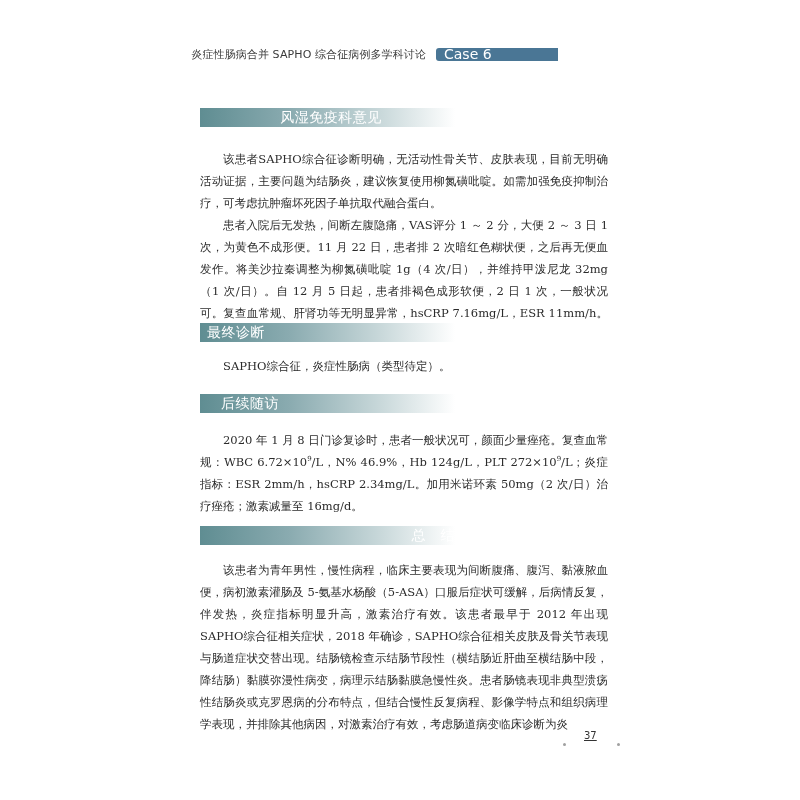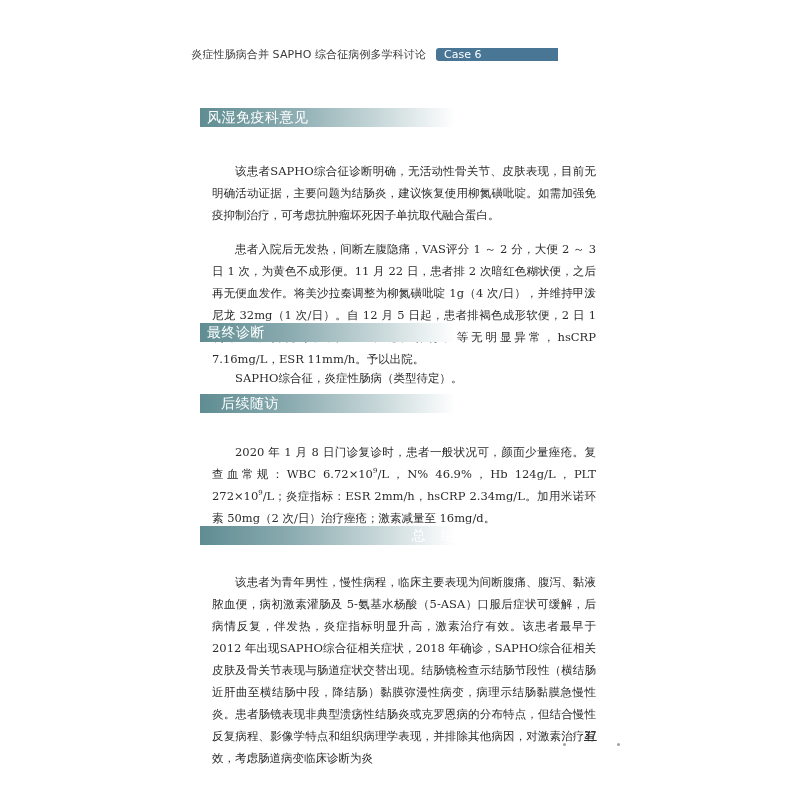--- a/index.html
+++ b/index.html
@@ -38,7 +38,7 @@
       background: #4a7695;
       color: #ffffff;
       font-family: "DejaVu Sans", "Liberation Sans", sans-serif;
-      font-size: 11px;
+      font-size: 14px;
       line-height: 13px;
       padding-left: 8px;
       box-sizing: border-box;

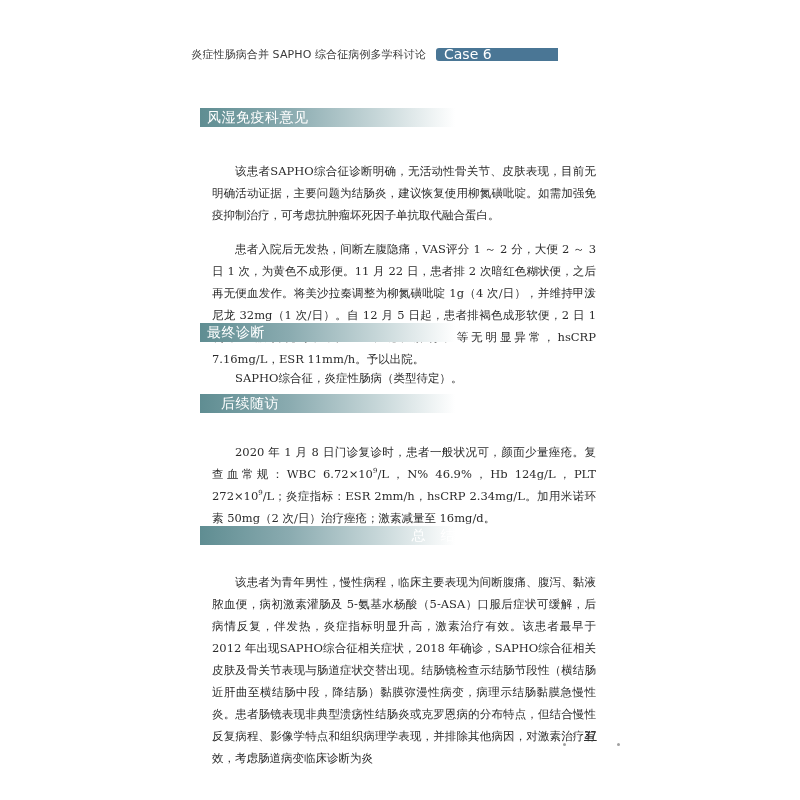--- a/index.html
+++ b/index.html
@@ -103,7 +103,7 @@
   <span class="case-badge">Case 6</span>
 </div>
 
-<div class="section-bar" style="top:108px;">风湿免疫科意见</div>
+<div class="section-bar" style="top:108px;text-align:center;">风湿免疫科意见</div>
 <div class="para" style="top:148px;">
   <p>该患者SAPHO综合征诊断明确，无活动性骨关节、皮肤表现，目前无明确活动证据，主要问题为结肠炎，建议恢复使用柳氮磺吡啶。如需加强免疫抑制治疗，可考虑抗肿瘤坏死因子单抗取代融合蛋白。</p>
   <p>患者入院后无发热，间断左腹隐痛，VAS评分 1 ～ 2 分，大便 2 ～ 3 日 1 次，为黄色不成形便。11 月 22 日，患者排 2 次暗红色糊状便，之后再无便血发作。将美沙拉秦调整为柳氮磺吡啶 1g（4 次/日），并维持甲泼尼龙 32mg（1 次/日）。自 12 月 5 日起，患者排褐色成形软便，2 日 1 次，一般状况可。复查血常规、肝肾功等无明显异常，hsCRP 7.16mg/L，ESR 11mm/h。予以出院。</p>

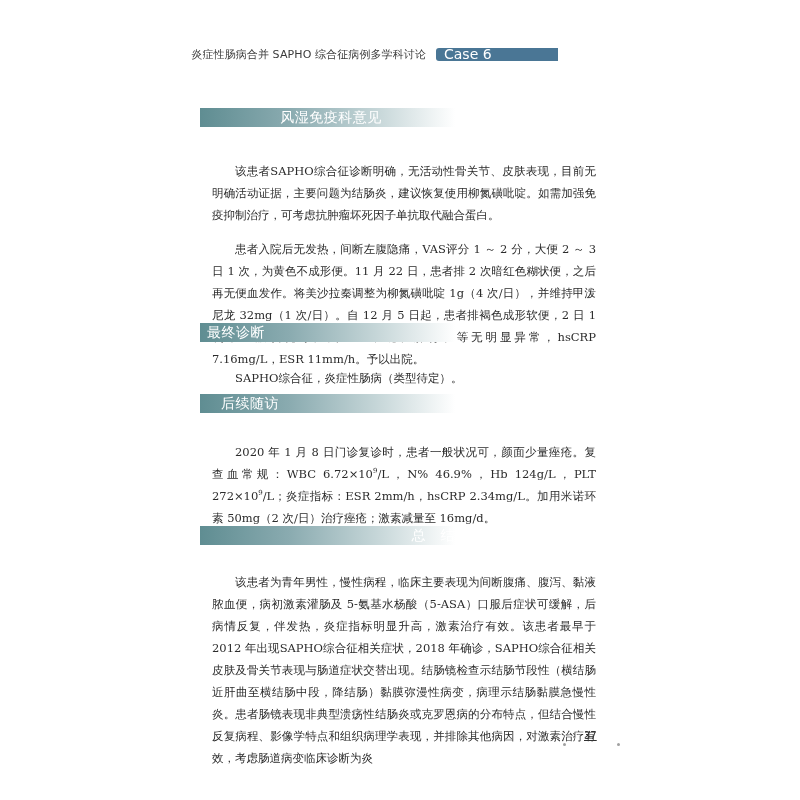--- a/index.html
+++ b/index.html
@@ -68,7 +68,7 @@
       color: #2b2b2b;
     }
     .para p {
-      margin: 12px;
+      margin: 0;
       text-indent: 23px;
     }
     .page-footer {

